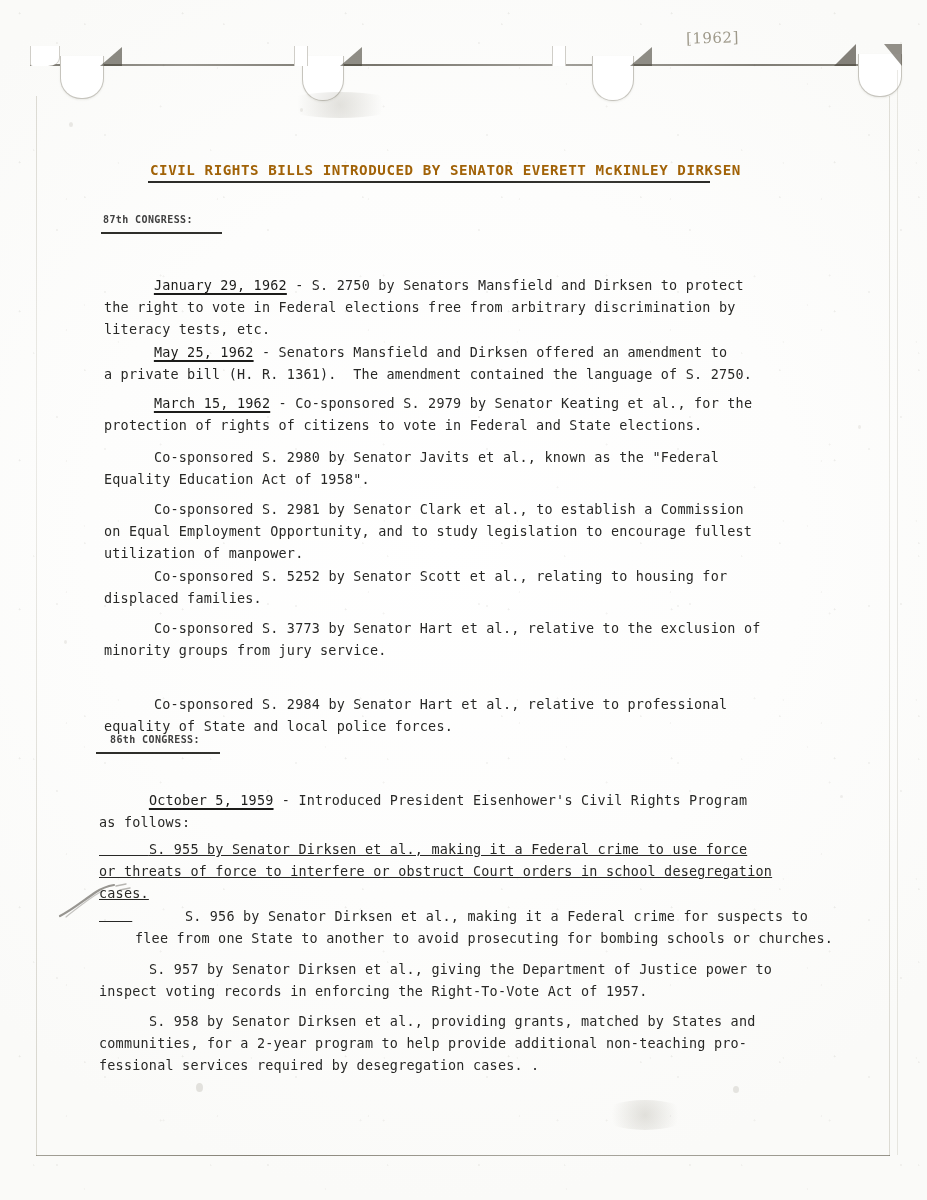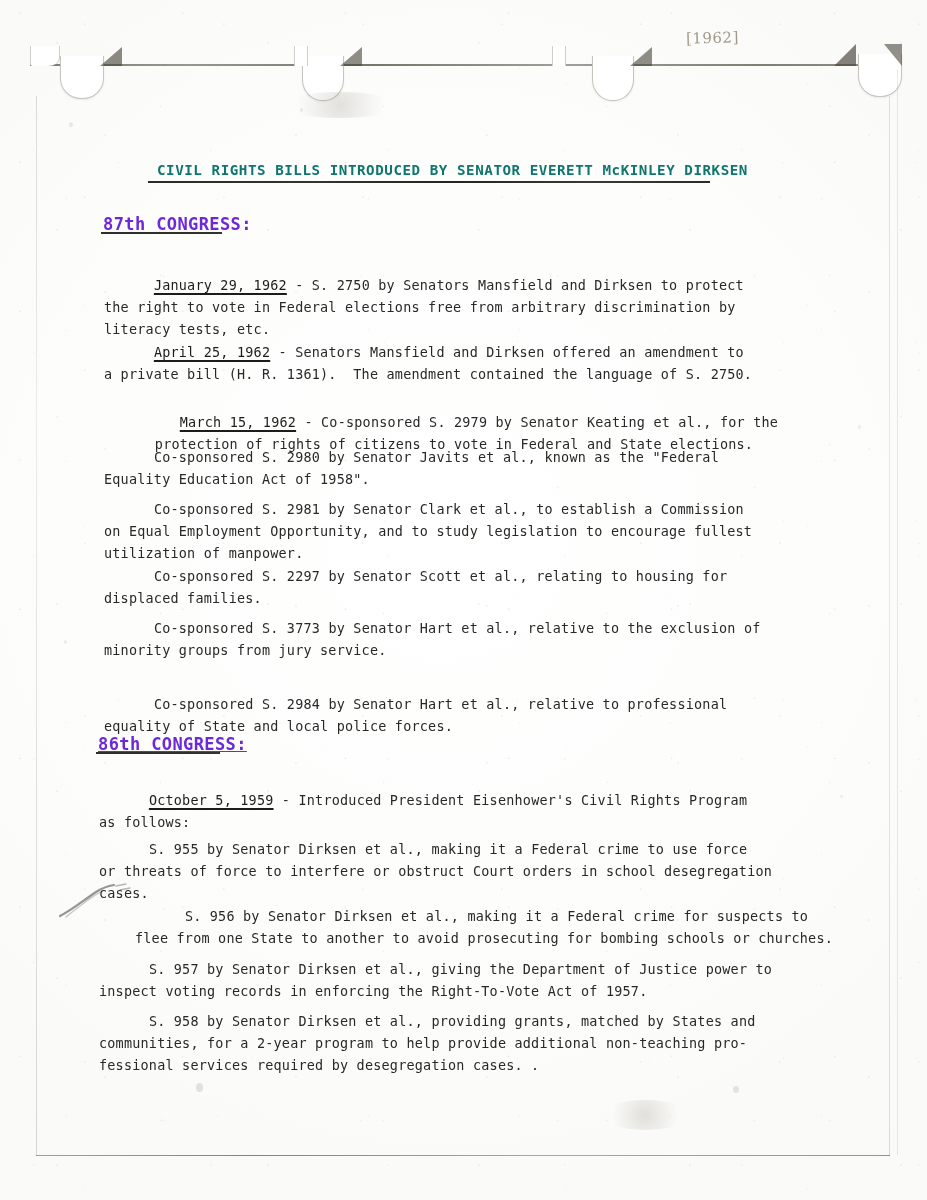--- a/index.html
+++ b/index.html
@@ -120,9 +120,8 @@
     font-size: 14.2px;
     letter-spacing: .55px;
     font-weight: 700;
-    color: #0f766e;
+    color: #a16207;
     white-space: nowrap;
-    margin-left: 7px;
   }
   .title-rule {
     position: absolute;

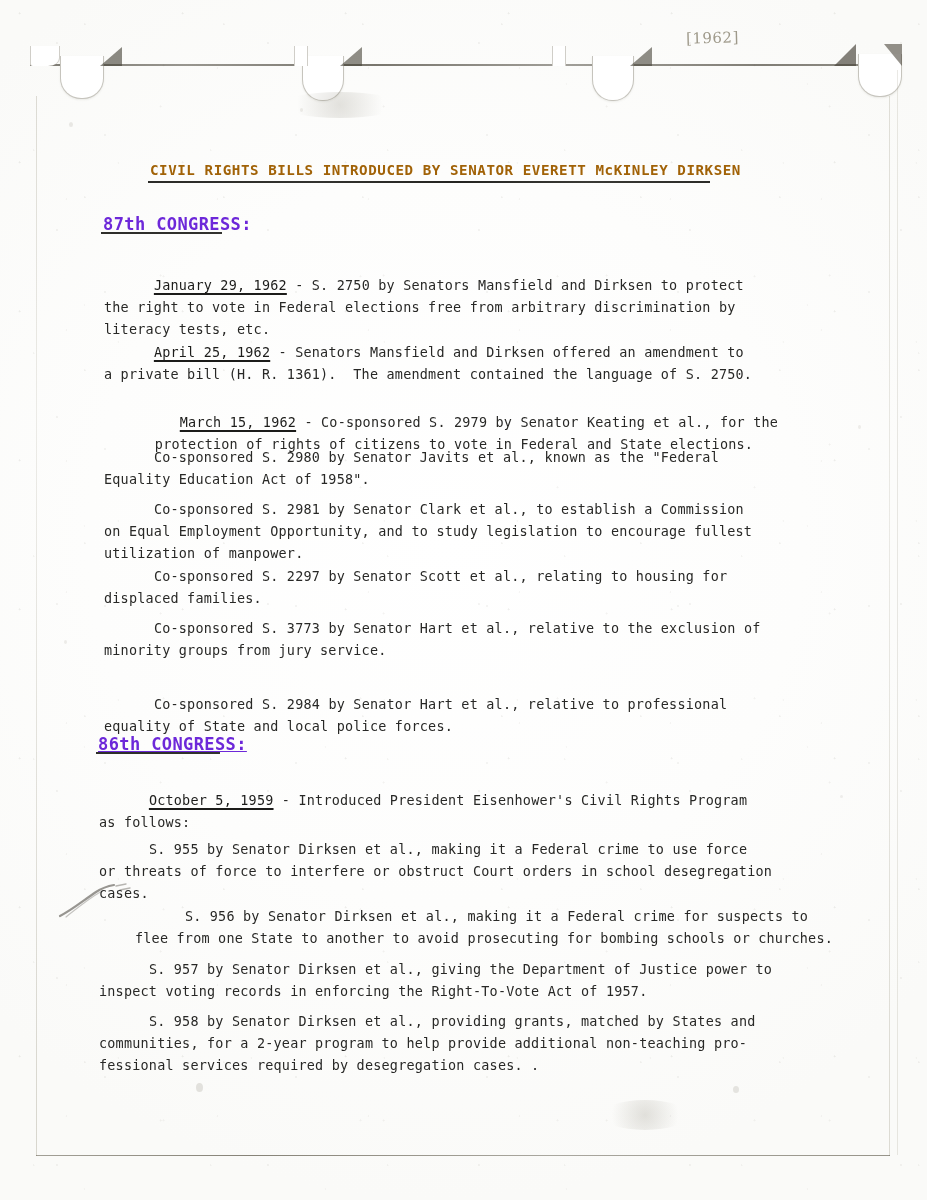--- a/index.html
+++ b/index.html
@@ -133,10 +133,10 @@
 
   .section-head {
     position: absolute;
-    font-size: 17px;
+    font-size: 10px;
     letter-spacing: .4px;
     font-weight: 700;
-    color: #6d28d9;
+    color: #404040;
     white-space: nowrap;
   }
   .section-rule {

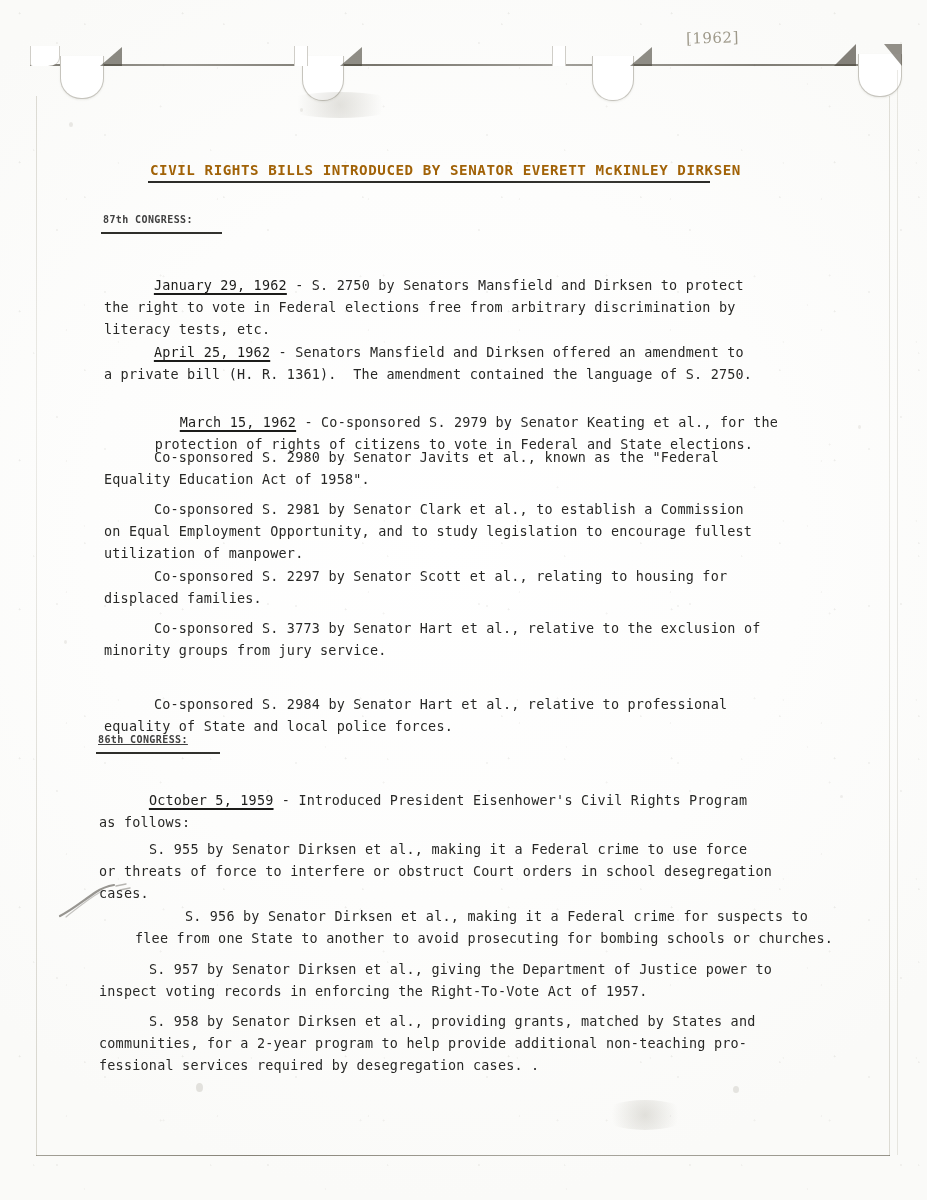--- a/index.html
+++ b/index.html
@@ -256,7 +256,7 @@
     </div>
 
     <div class="para" style="top:320px;">
-      <span class="lead-ul ink-dark">April 25, 1962</span><span> - Senators Mansfield and Dirksen offered an amendment to
+      <span class="lead-ul ink-dark">May 25, 1962</span><span> - Senators Mansfield and Dirksen offered an amendment to
 a private bill (H. R. 1361).  The amendment contained the language of S. 2750.</span>
     </div>
 

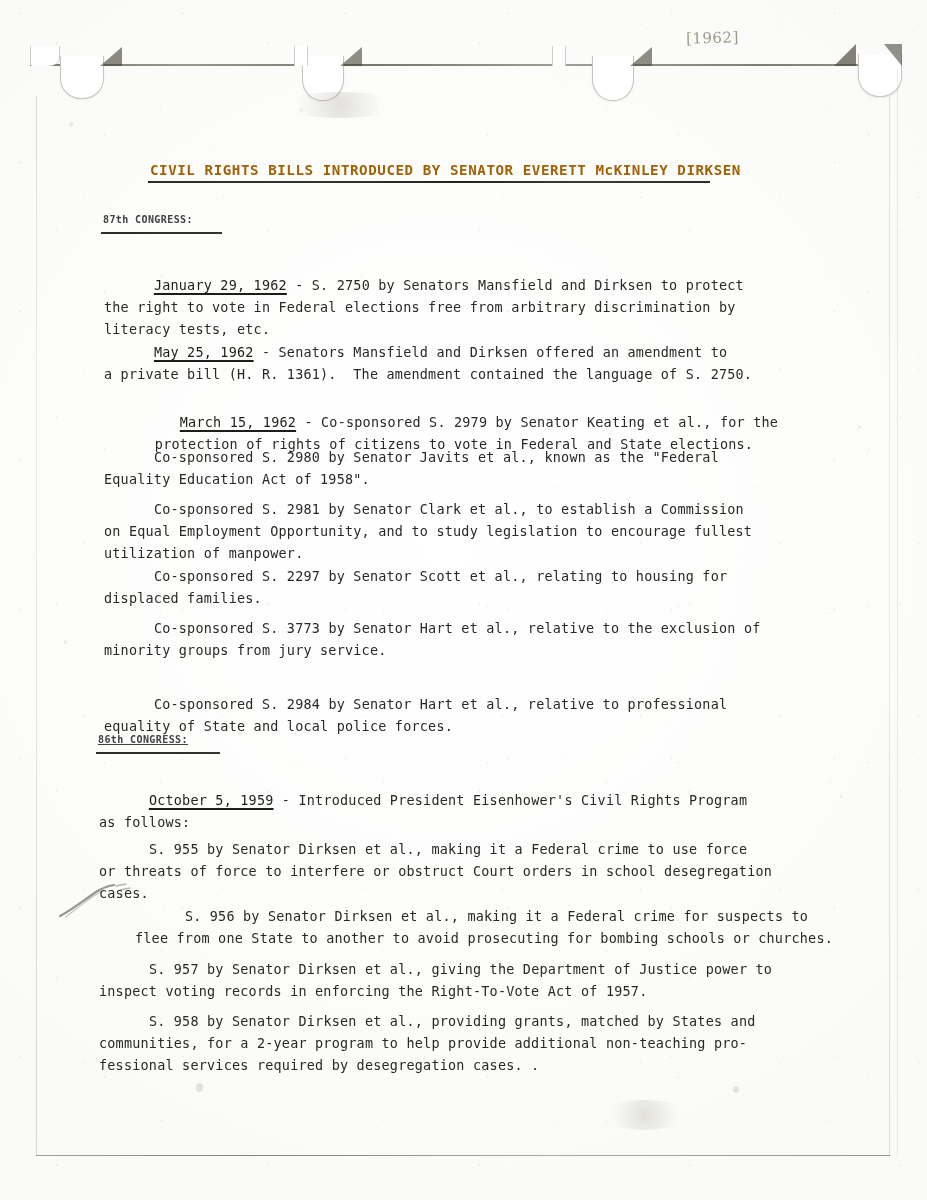--- a/index.html
+++ b/index.html
@@ -260,7 +260,7 @@
 a private bill (H. R. 1361).  The amendment contained the language of S. 2750.</span>
     </div>
 
-    <div class="para" style="top:390px;text-align:center;">
+    <div class="para" style="top:371px;">
       <span class="lead-ul ink-dark">March 15, 1962</span><span> - Co-sponsored S. 2979 by Senator Keating et al., for the
 protection of rights of citizens to vote in Federal and State elections.</span>
     </div>

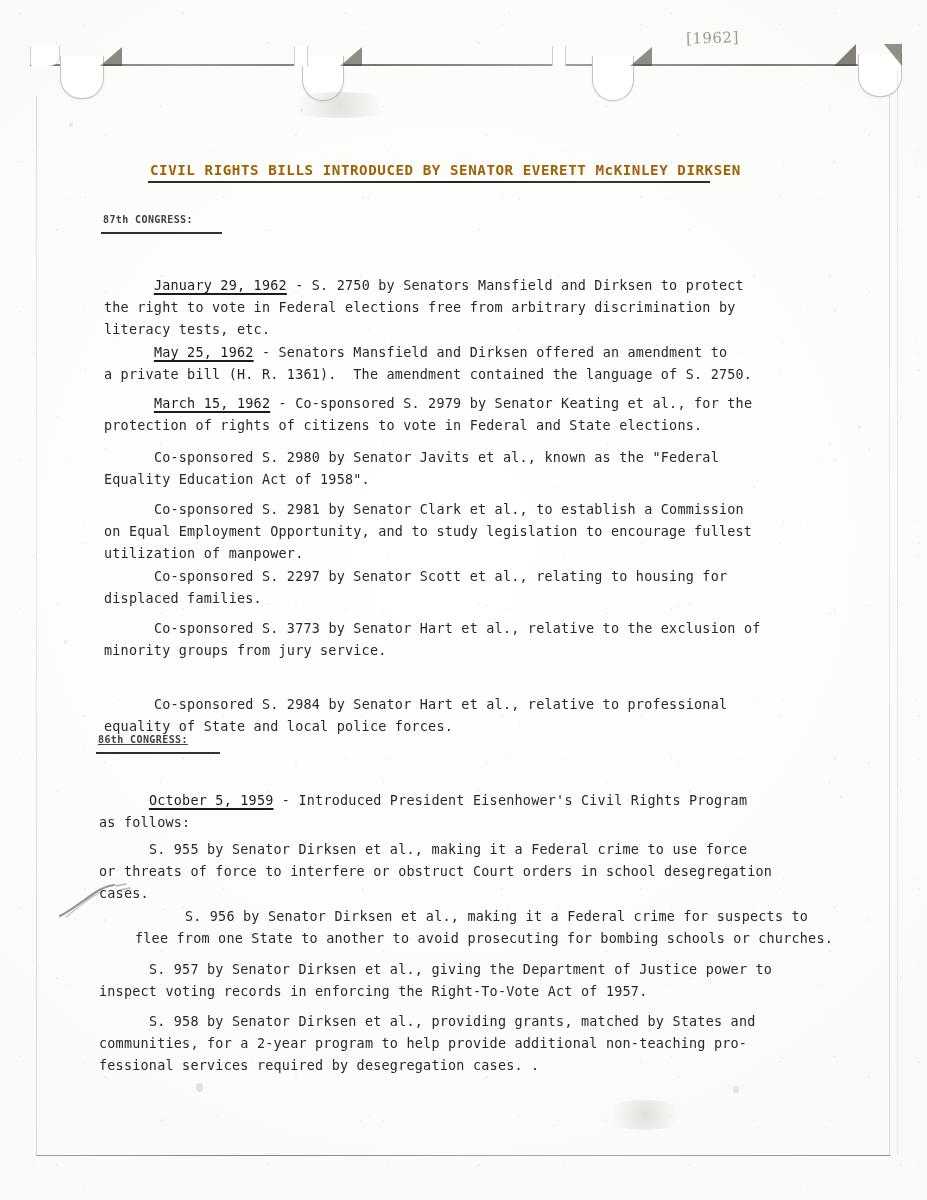--- a/index.html
+++ b/index.html
@@ -277,7 +277,7 @@
     </div>
 
     <div class="para" style="top:544px; text-indent:44px;">
-      <span>Co-sponsored S. 2297 by Senator Scott et al., relating to housing for
+      <span>Co-sponsored S. 5252 by Senator Scott et al., relating to housing for
 displaced families.</span>
     </div>
 

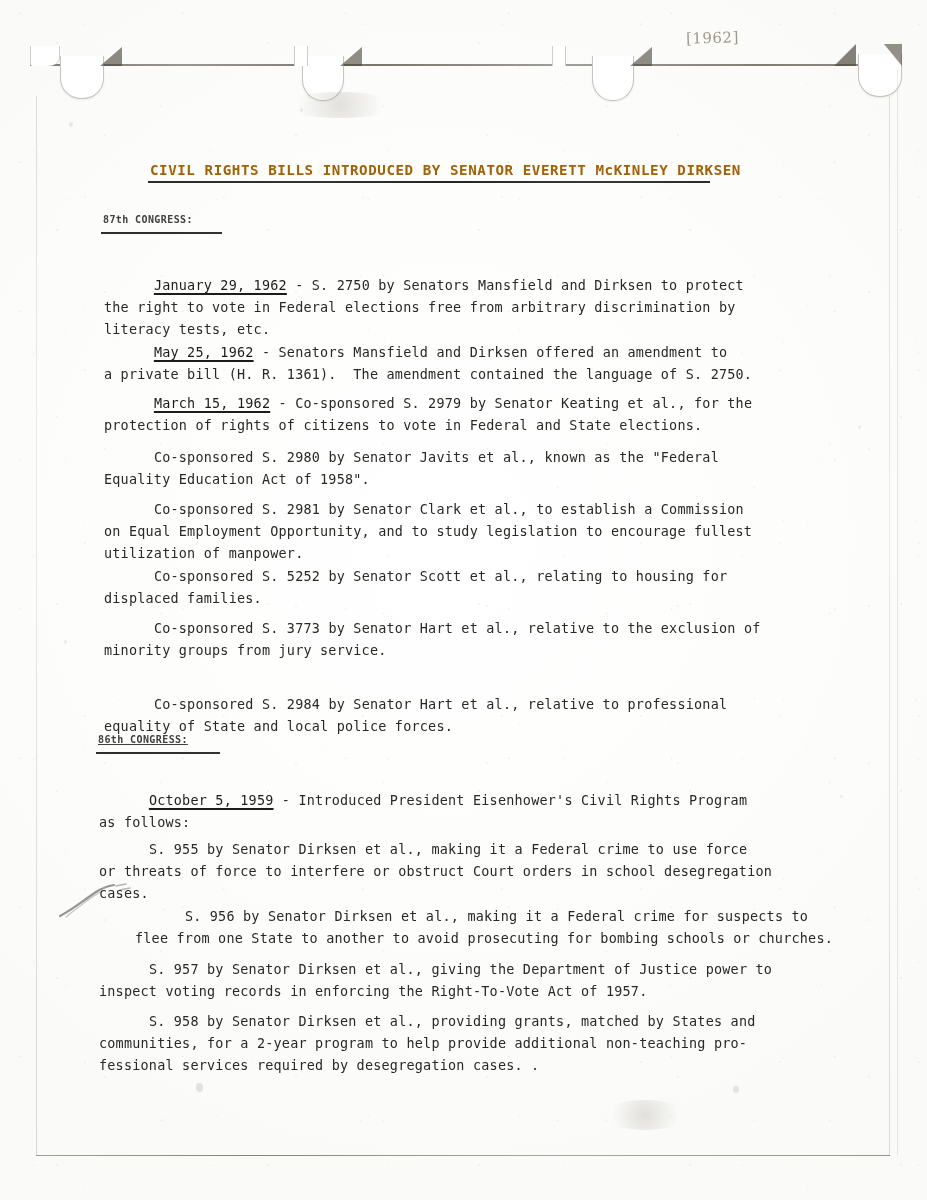--- a/index.html
+++ b/index.html
@@ -291,7 +291,7 @@
 equality of State and local police forces.</span>
     </div>
 
-    <div class="section-head" style="left:98px; top:734px;text-decoration:underline;">86th CONGRESS:</div>
+    <div class="section-head" style="left:110px; top:734px;">86th CONGRESS:</div>
     <div class="section-rule" style="left:96px; top:752px; width:124px;"></div>
 
     <div class="para" style="left:99px; top:768px;">

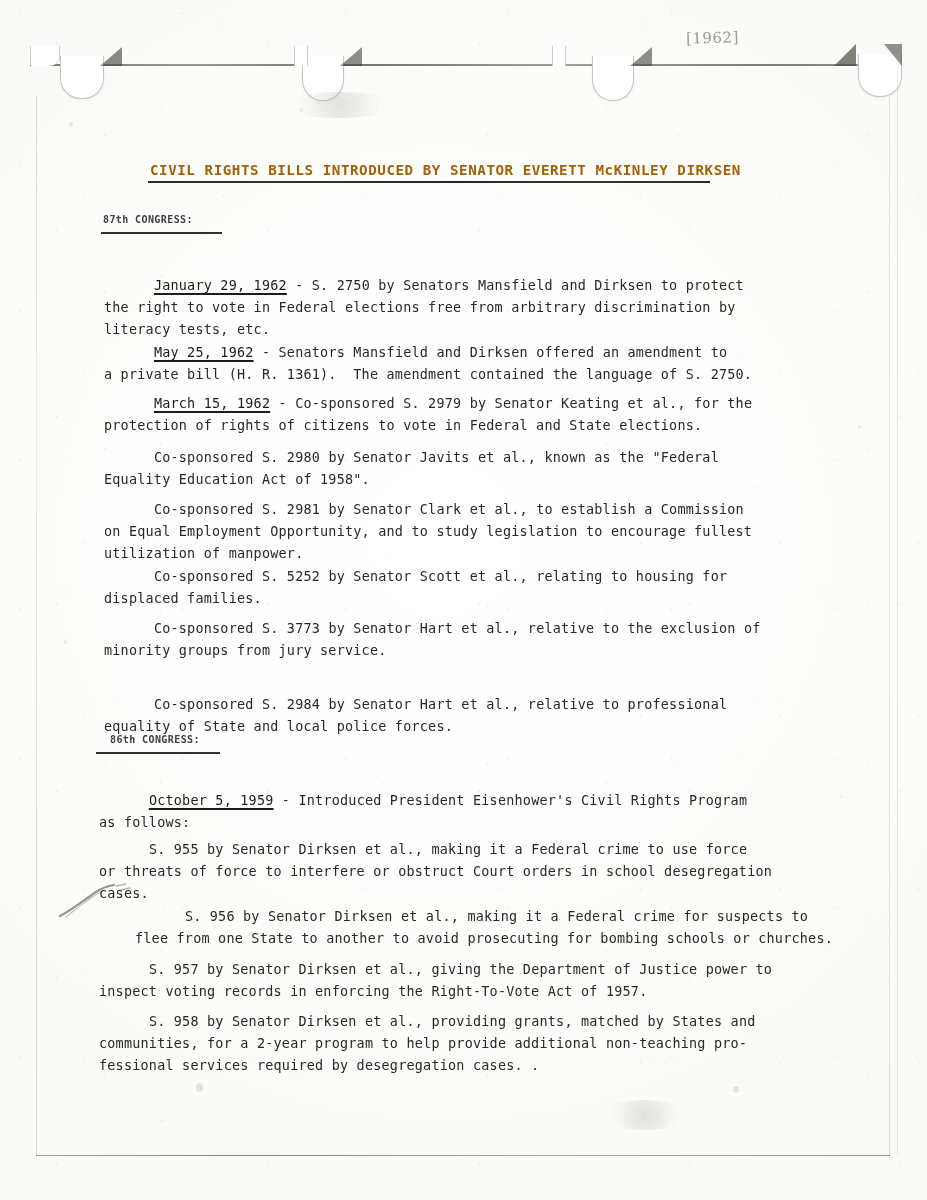--- a/index.html
+++ b/index.html
@@ -299,7 +299,7 @@
 as follows:</span>
     </div>
 
-    <div class="para" style="left:99px; top:817px; text-indent:44px; width:740px;">
+    <div class="para" style="left:99px; top:817px; text-indent:44px; width:740px;text-decoration:underline;">
       <span>S. 955 by Senator Dirksen et al., making it a Federal crime to use force
 or threats of force to interfere or obstruct Court orders in school desegregation
 cases.</span>

